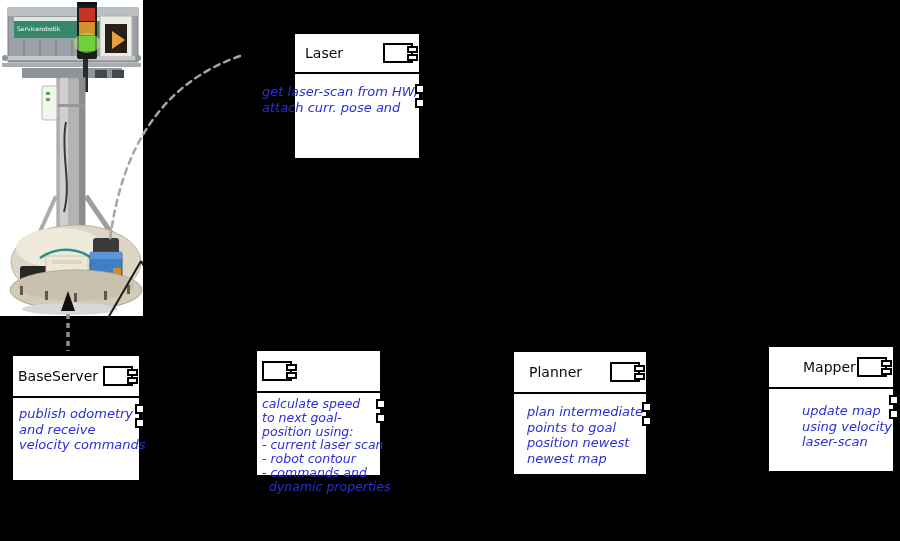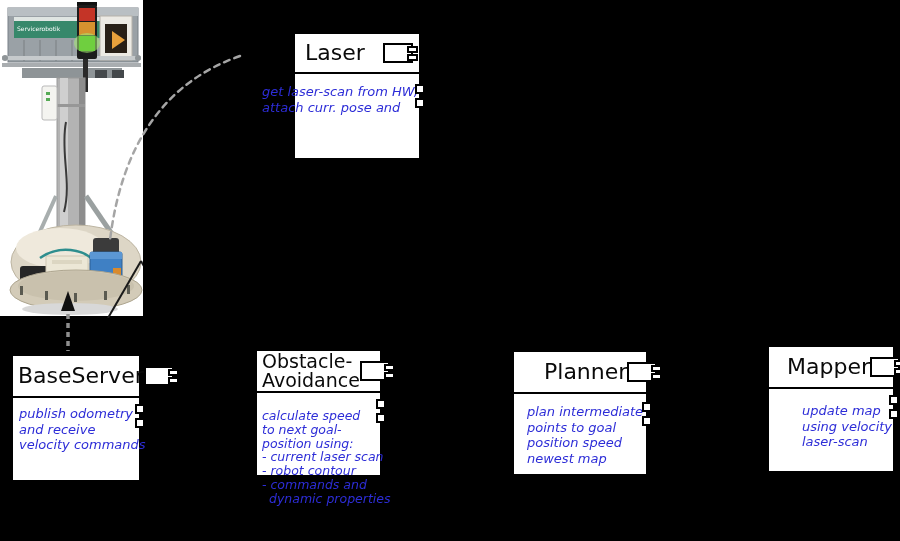--- a/index.html
+++ b/index.html
@@ -15,7 +15,7 @@
     display:flex;align-items:center;justify-content:space-between;
     border-bottom:2px solid #000;box-sizing:border-box;height:42px;padding-right:6px;
   }
-  .title{color:#0a0a0a;font-size:22px;line-height:20px;white-space:nowrap;}
+  .title{color:#0a0a0a;font-size:14px;line-height:20px;white-space:nowrap;}
   .title2 .tl{color:#0a0a0a;font-size:19px;line-height:19px;white-space:nowrap;}
   .comp-body{padding-top:10px;padding-left:8px;}
   .note{color:#2d2dd7;font-style:italic;font-size:13px;}

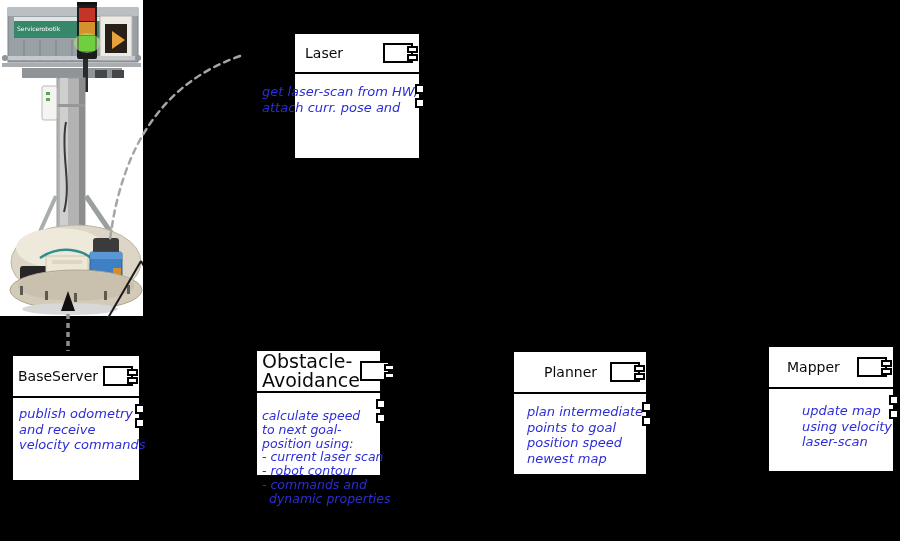--- a/index.html
+++ b/index.html
@@ -161,10 +161,6 @@
 
   <div class="comp" style="left:255px;top:349px;width:127px;height:128px;">
     <div class="comp-header title2" style="padding-left:5px;">
-      <span>
-        <div class="tl">Obstacle-</div>
-        <div class="tl">Avoidance</div>
-      </span>
       <span class="cicon">
           <b class="t1"></b>
           <b class="t2"></b>

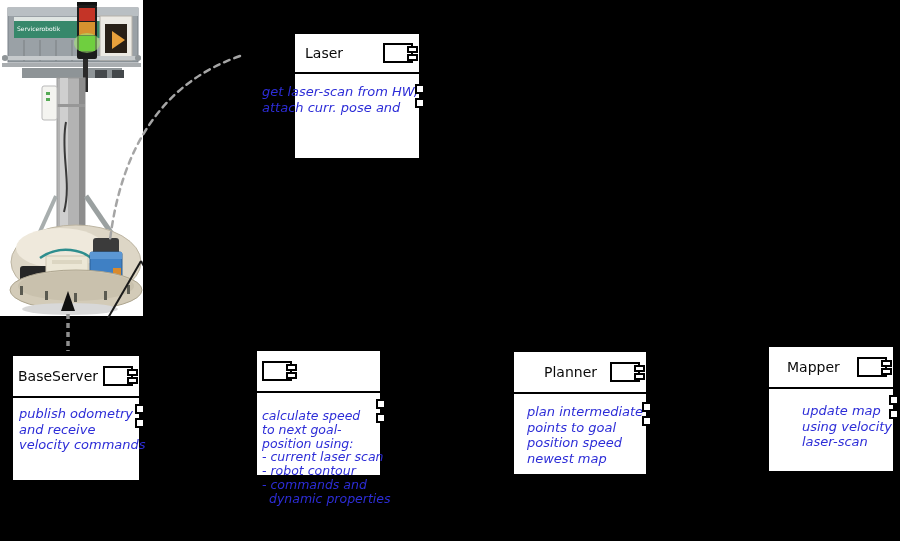--- a/index.html
+++ b/index.html
@@ -182,7 +182,7 @@
   </div>
 
   <div class="comp" style="left:512px;top:350px;width:136px;height:126px;">
-    <div class="comp-header" style="padding-left:30px;">
+    <div class="comp-header" style="padding-left:15px;">
       <span class="title">Planner</span>
       <span class="cicon">
           <b class="t1"></b>

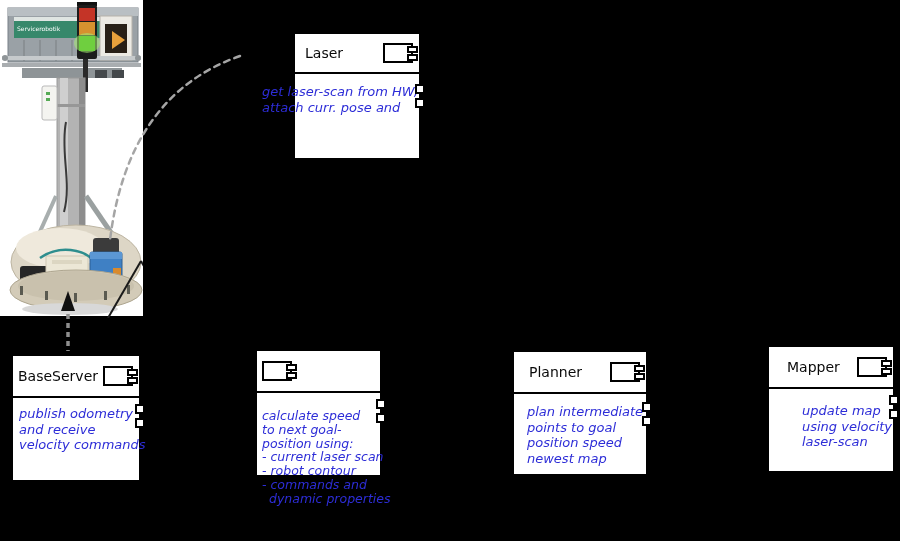--- a/index.html
+++ b/index.html
@@ -202,7 +202,7 @@
   </div>
 
   <div class="comp" style="left:767px;top:345px;width:128px;height:128px;">
-    <div class="comp-header" style="padding-left:18px;">
+    <div class="comp-header" style="padding-left:34px;">
       <span class="title">Mapper</span>
       <span class="cicon">
           <b class="t1"></b>

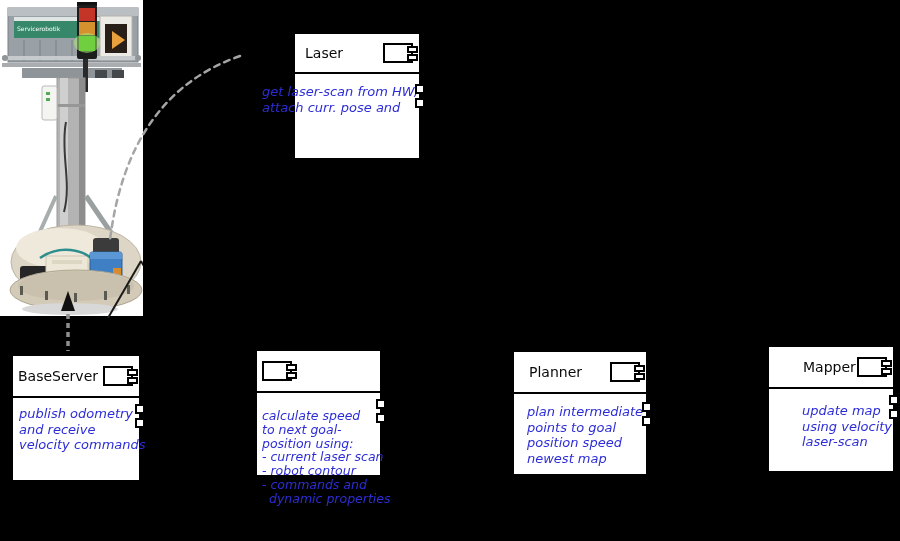--- a/index.html
+++ b/index.html
@@ -166,7 +166,7 @@
           <b class="t2"></b>
         </span>
     </div>
-    <div class="comp-body" style="padding-top:16px;">
+    <div class="comp-body" style="padding-top:4px;">
       <div class="note note-tight" style="margin-left:-3px;">
         <div>calculate speed</div>
         <div>to next goal-</div>

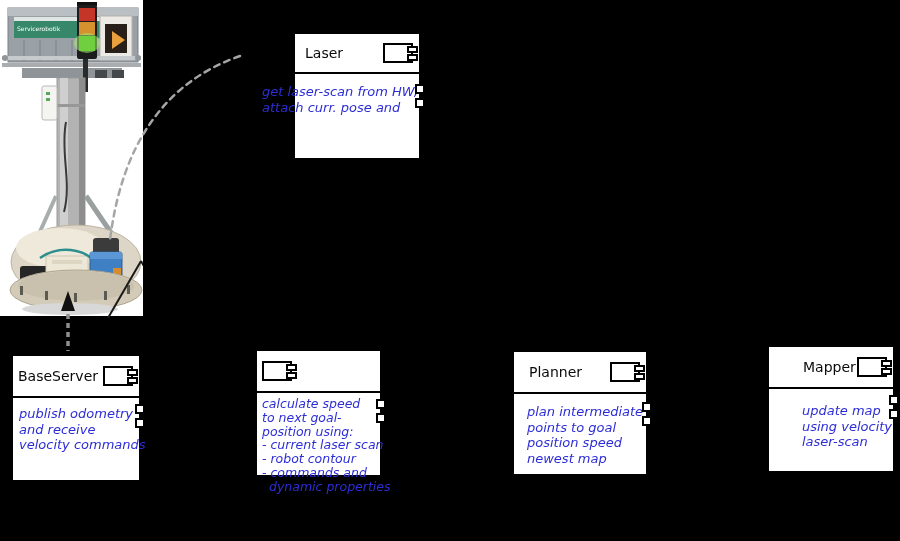--- a/index.html
+++ b/index.html
@@ -193,7 +193,7 @@
       <div class="note" style="margin-left:5px;font-style:italic;">
         <div>plan intermediate</div>
         <div>points to goal</div>
-        <div>position speed</div>
+        <div>position newest</div>
         <div>newest map</div>
       </div>
     </div>

